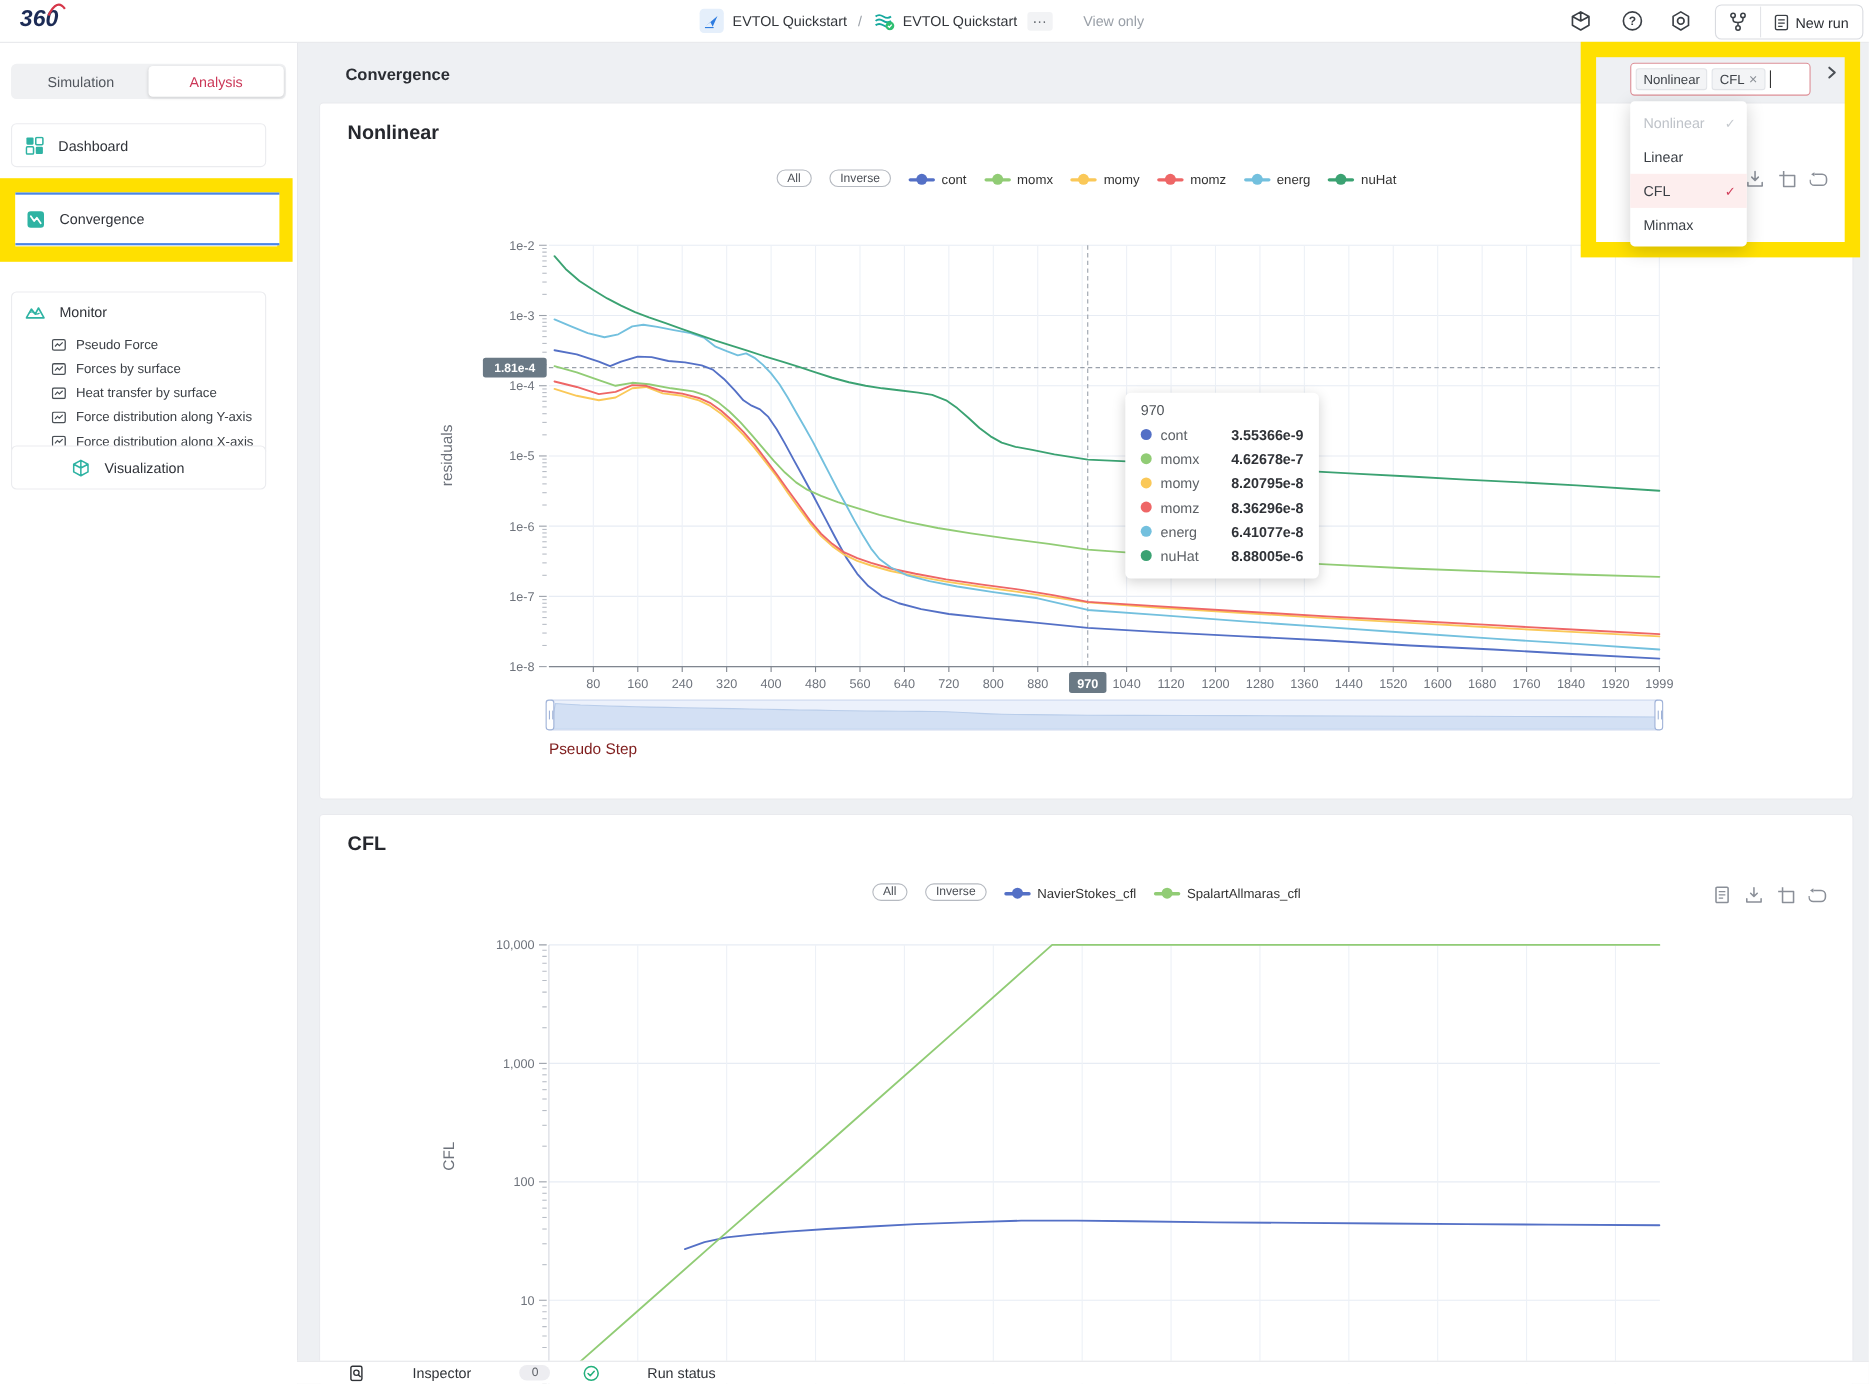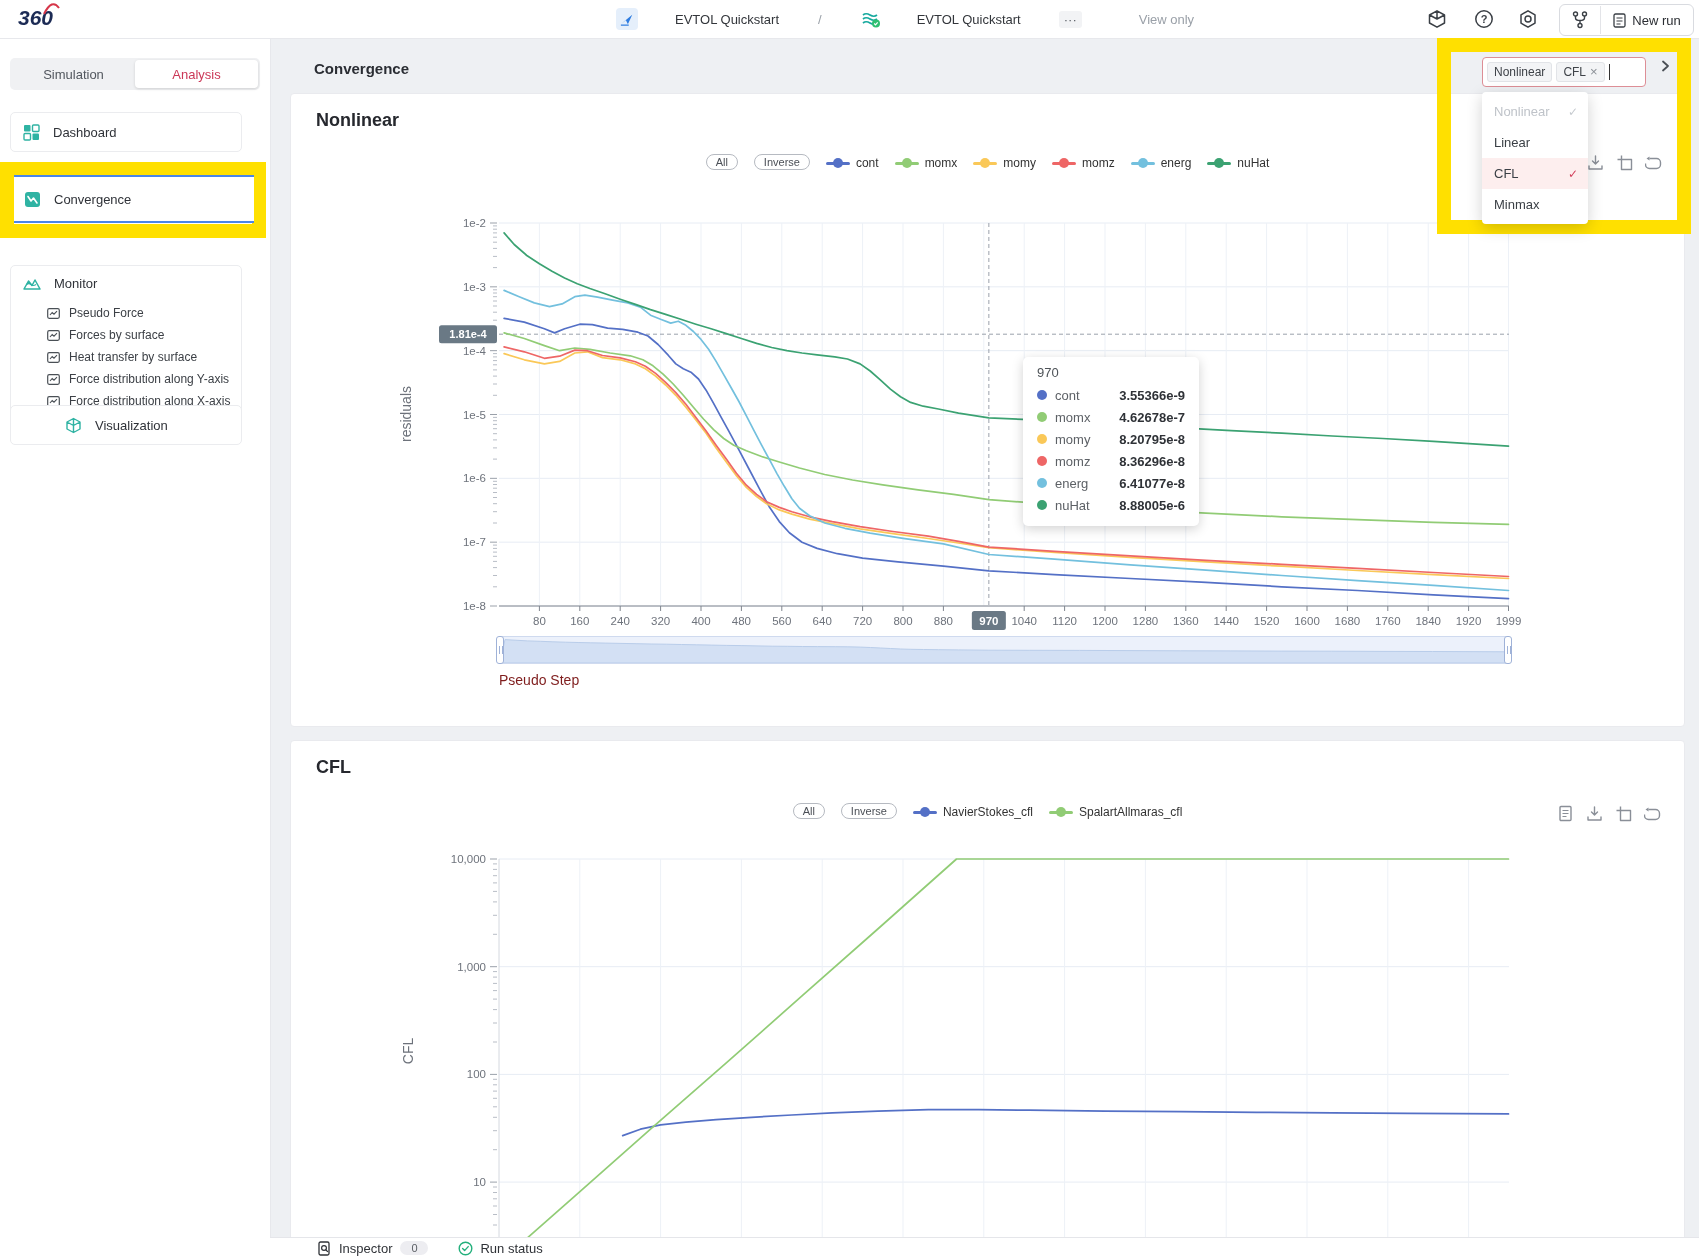--- a/index.html
+++ b/index.html
@@ -88,7 +88,7 @@
         <path d="M1 12 Q9 -4 16 6" fill="none" stroke="#d63649" stroke-width="2"></path>
       </svg>
   </div>
-  <div class="crumb" style="left:616px;gap:29px;">
+  <div class="crumb" style="left:636px;">
     <span class="icon-sq">
       <svg width="14" height="14" viewBox="0 0 16 16">
           <path d="M1.5 13.5 L14 3 L9 14 L6.8 9.4 Z" fill="#2e7ce0"></path>

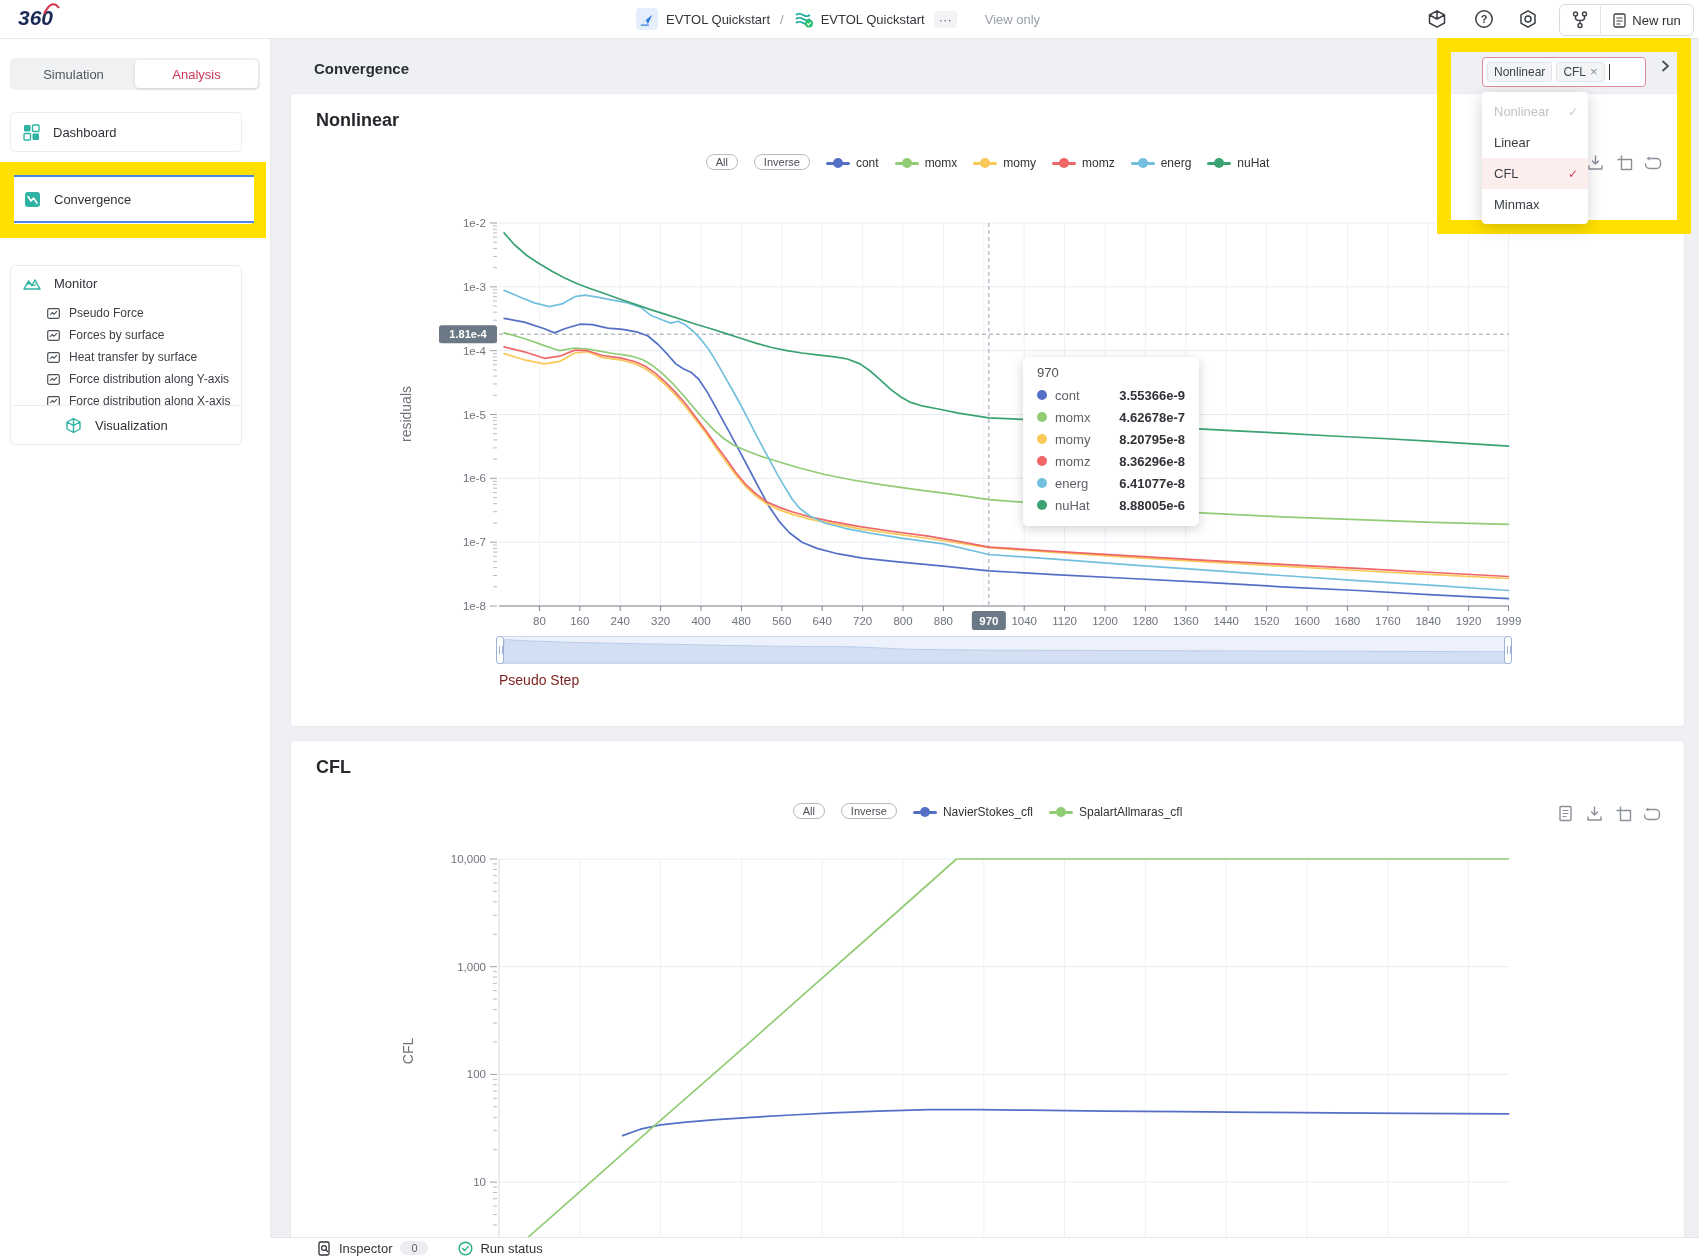--- a/index.html
+++ b/index.html
@@ -76,7 +76,7 @@
   #panel-chevron{position:absolute;left:1658px;top:59px;z-index:30;cursor:pointer;}
   
   #statusbar{position:absolute;left:270px;top:1237px;width:1429px;height:21px;background:#fff;border-top:1px solid #e5e6ea;display:flex;align-items:center;z-index:50;}
-  #statusbar .sitem{display:flex;align-items:flex-start;font-size:13px;color:#2f3237;}
+  #statusbar .sitem{display:flex;align-items:flex-start;font-size:13px;color:#2f3237;gap:36px;}
   #insp-badge{background:#ededf1;border-radius:8px;min-width:20px;text-align:center;font-size:11px;color:#5c6066;padding:1px 4px;margin-left:8px;}
 </style>
 </head>

